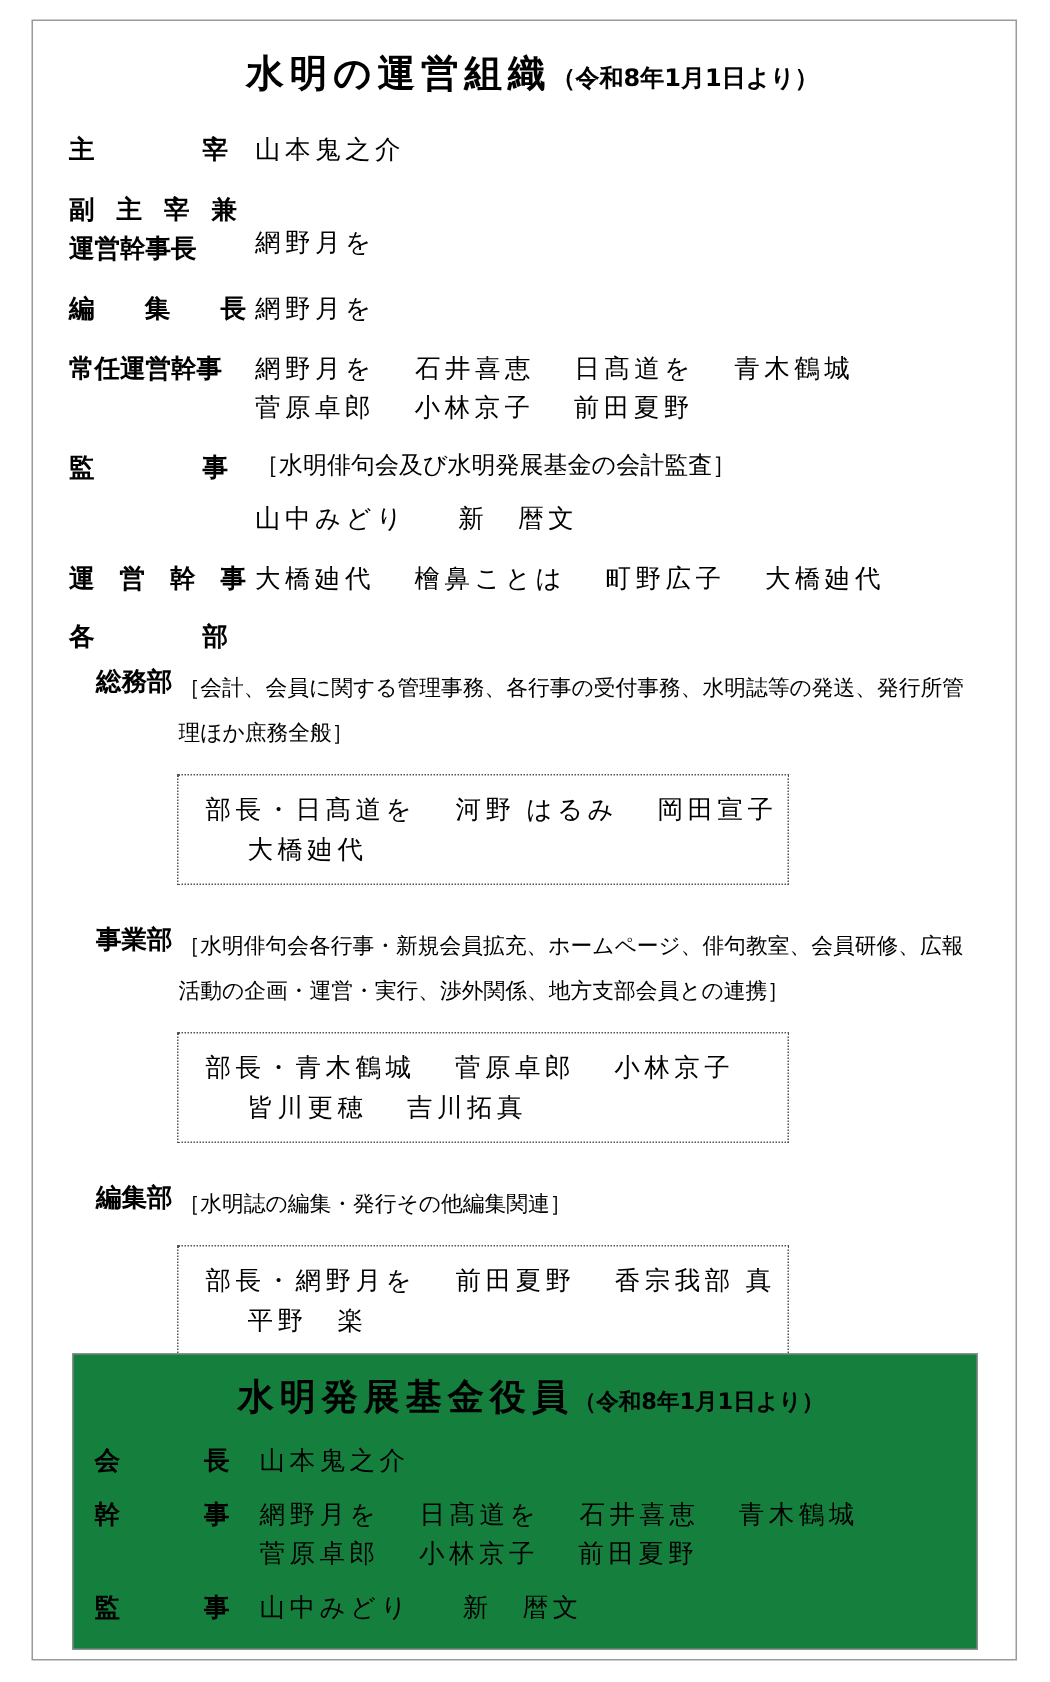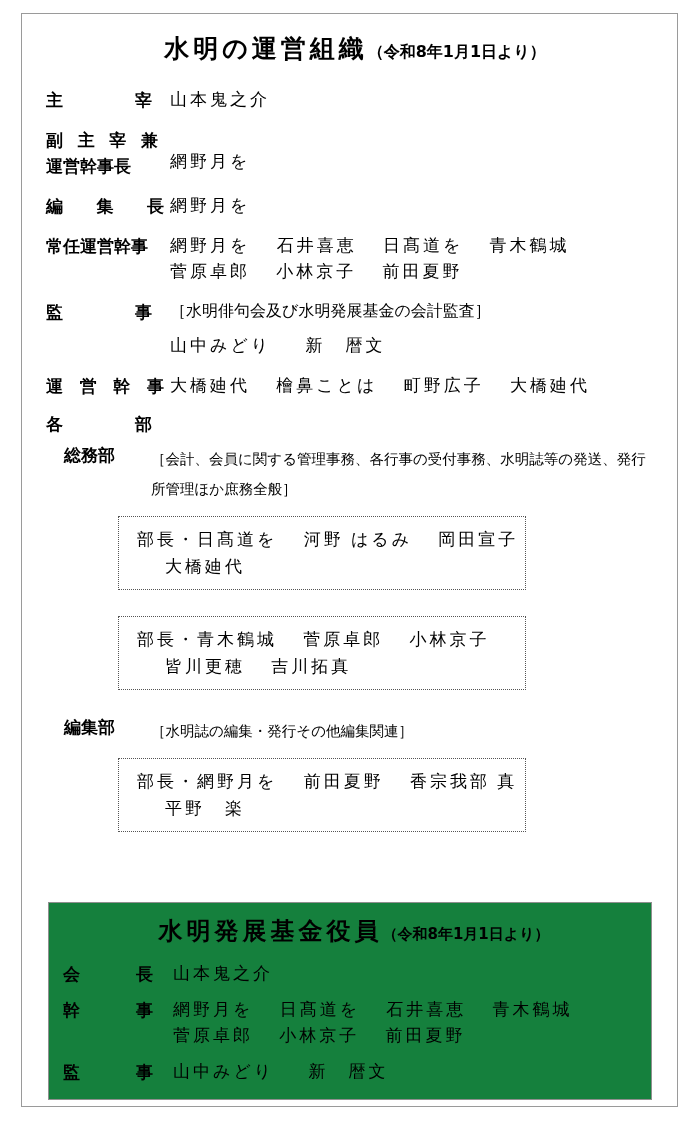--- a/index.html
+++ b/index.html
@@ -126,7 +126,6 @@
   .dept-headline {
     display: flex;
     align-items: flex-start;
-    gap: 32px;
   }
   .dept-name {
     font-family: "DejaVu Sans", "Liberation Sans", sans-serif;

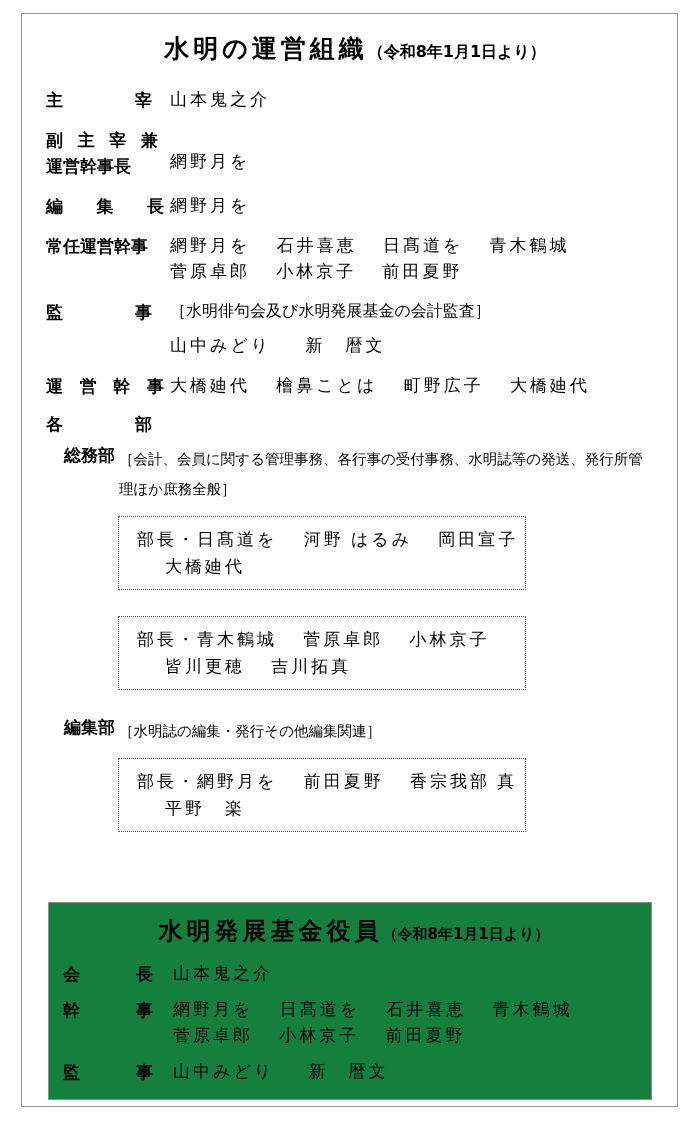--- a/index.html
+++ b/index.html
@@ -330,6 +330,12 @@
     </div>
 
     <div class="dept-block">
+      <div class="dept">
+        <div class="dept-headline">
+          <span class="dept-name">事業部</span>
+          <span class="dept-scope">［水明俳句会各行事・新規会員拡充、ホームページ、俳句教室、会員研修、広報活動の企画・運営・実行、渉外関係、地方支部会員との連携］</span>
+        </div>
+      </div>
       <div class="member-box">
         <div class="member-line">
           <span class="lead">部長・青木鶴城</span>

